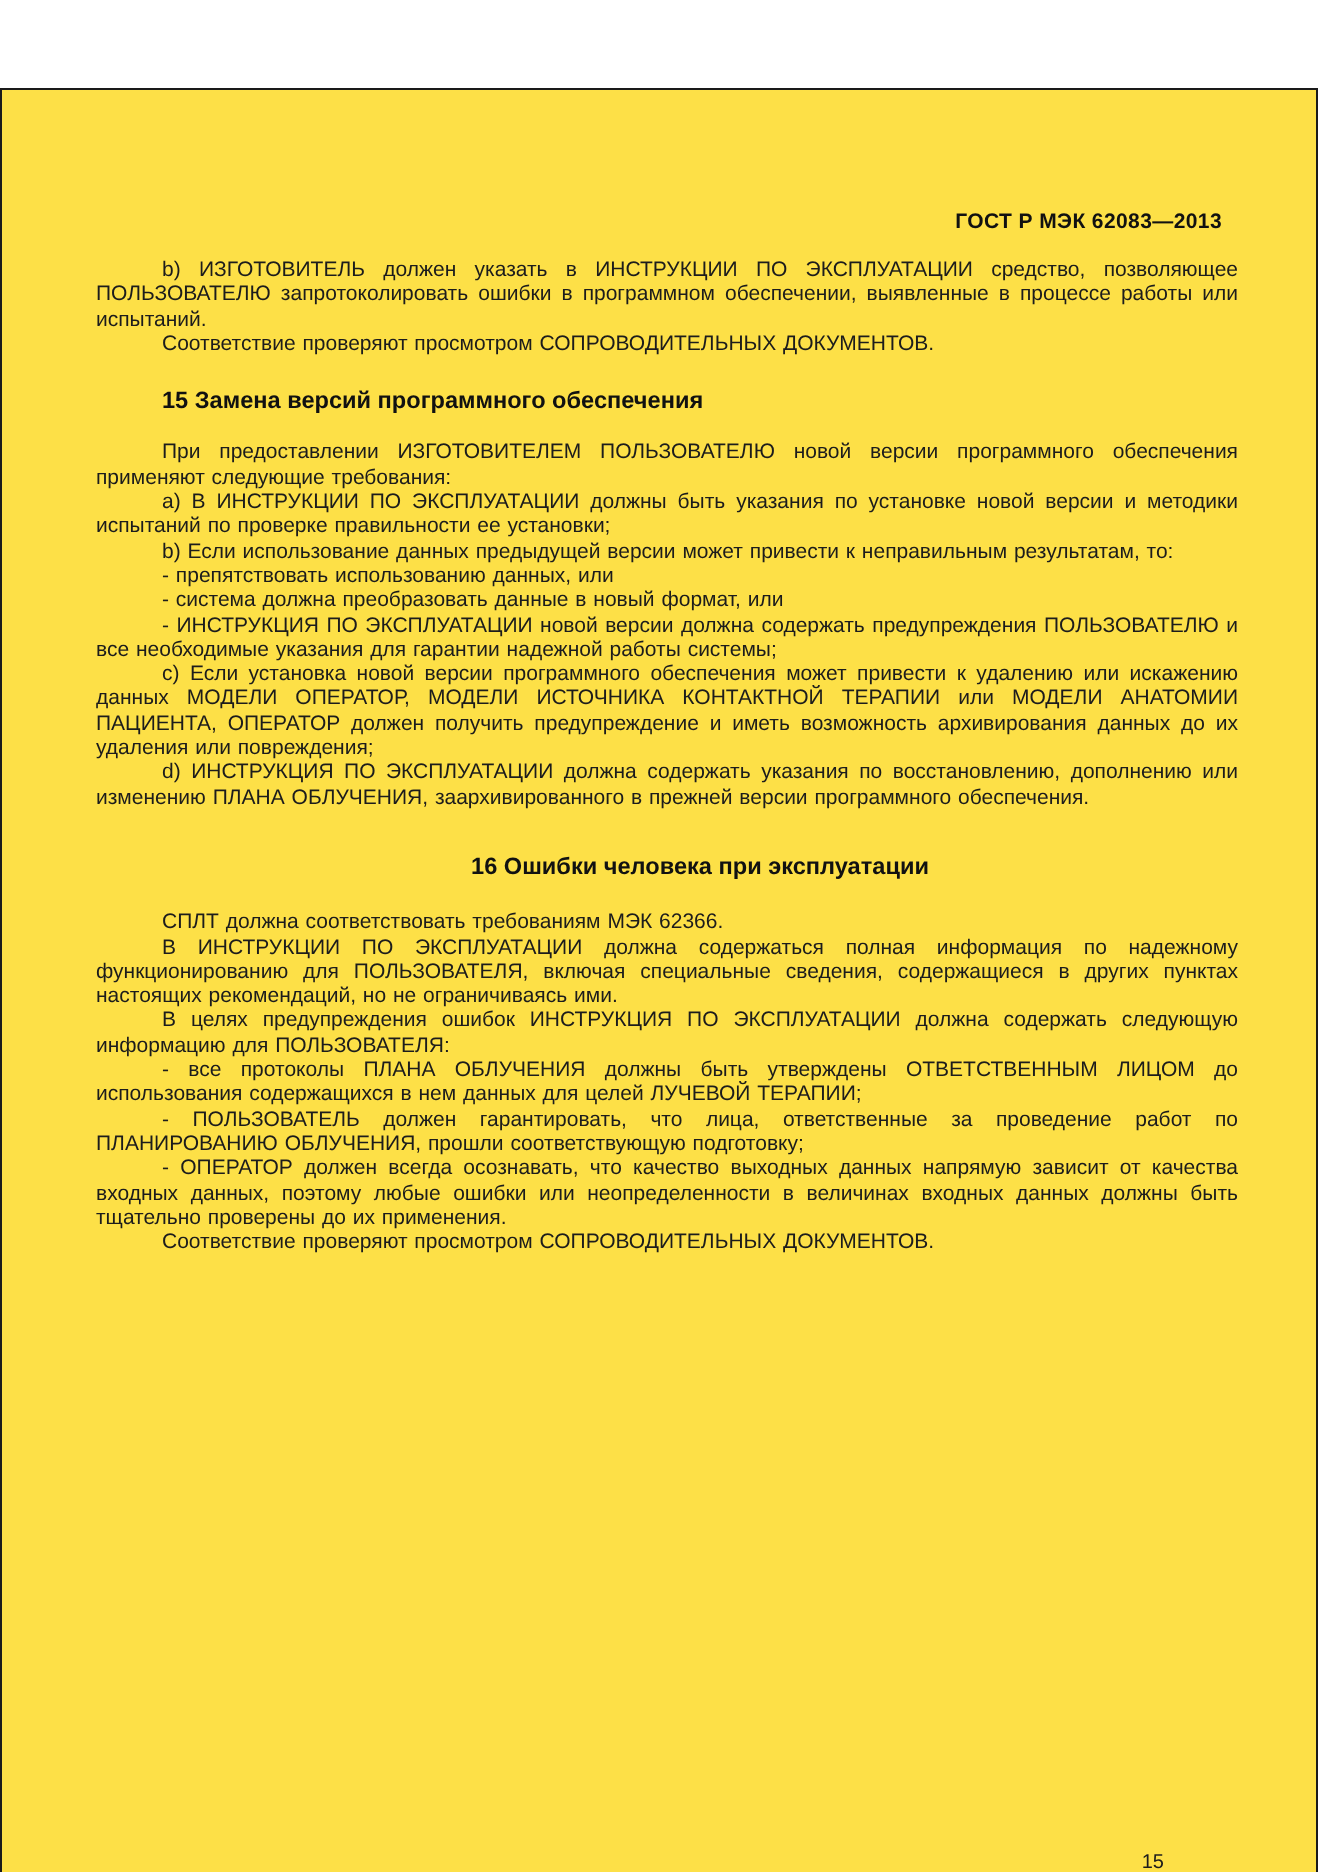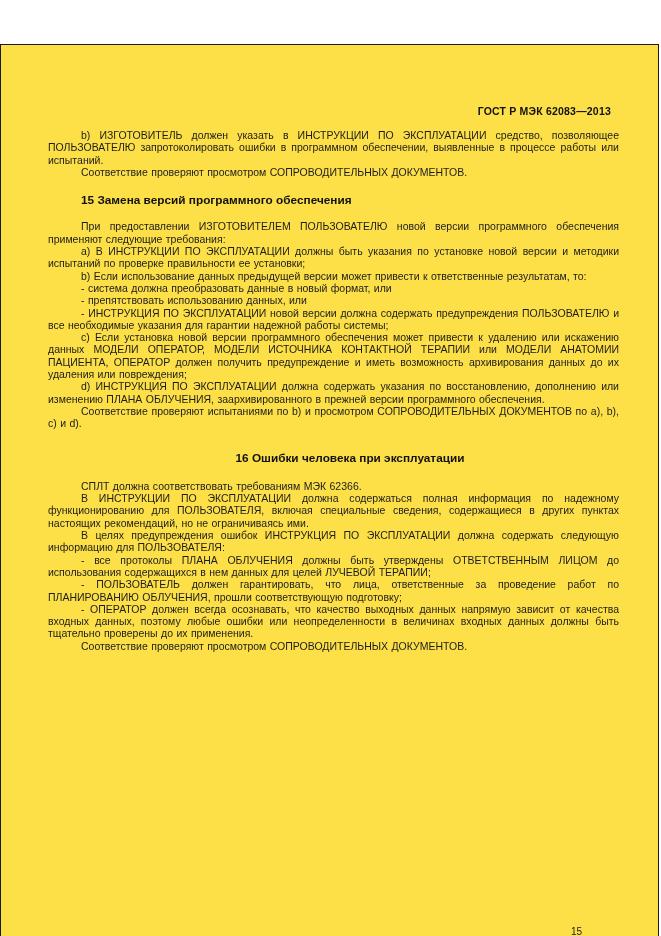--- a/index.html
+++ b/index.html
@@ -75,7 +75,7 @@
       <h2 class="heading">15 Замена версий программного обеспечения</h2>
       <p class="para">При предоставлении ИЗГОТОВИТЕЛЕМ ПОЛЬЗОВАТЕЛЮ новой версии программного обеспечения применяют следующие требования:</p>
       <p class="para">a) В ИНСТРУКЦИИ ПО ЭКСПЛУАТАЦИИ должны быть указания по установке новой версии и методики испытаний по проверке правильности ее установки;</p>
-      <p class="para">b) Если использование данных предыдущей версии может привести к ответственные результатам, то:</p>
+      <p class="para">b) Если использование данных предыдущей версии может привести к неправильным результатам, то:</p>
       <p class="para">- система должна преобразовать данные в новый формат, или</p>
       <p class="para">- препятствовать использованию данных, или</p>
       <p class="para">- ИНСТРУКЦИЯ ПО ЭКСПЛУАТАЦИИ новой версии должна содержать предупреждения ПОЛЬЗОВАТЕЛЮ и все необходимые указания для гарантии надежной работы системы;</p>

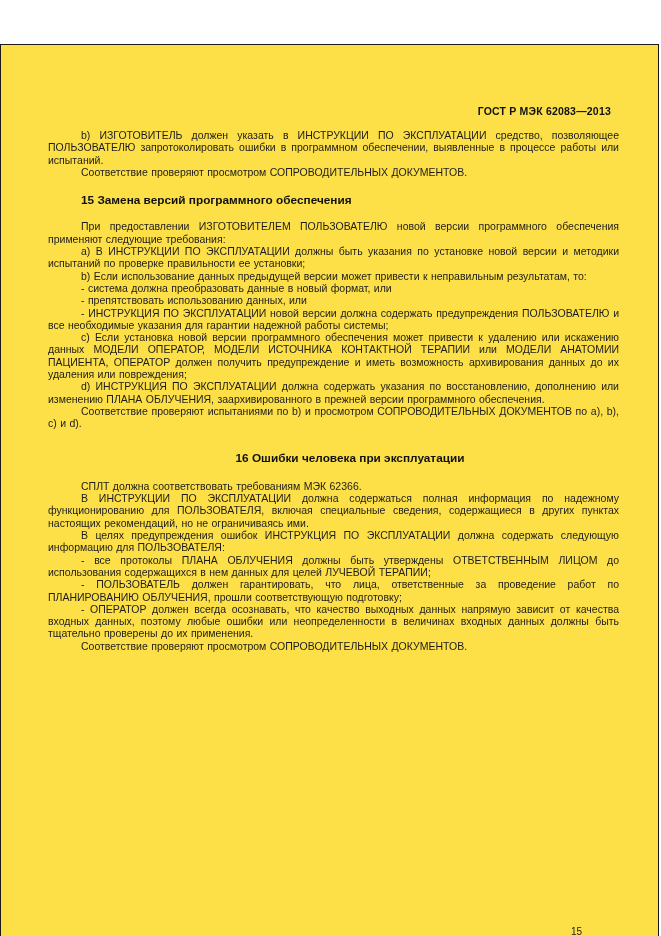--- a/index.html
+++ b/index.html
@@ -76,8 +76,8 @@
       <p class="para">При предоставлении ИЗГОТОВИТЕЛЕМ ПОЛЬЗОВАТЕЛЮ новой версии программного обеспечения применяют следующие требования:</p>
       <p class="para">a) В ИНСТРУКЦИИ ПО ЭКСПЛУАТАЦИИ должны быть указания по установке новой версии и методики испытаний по проверке правильности ее установки;</p>
       <p class="para">b) Если использование данных предыдущей версии может привести к неправильным результатам, то:</p>
+      <p class="para">- препятствовать использованию данных, или</p>
       <p class="para">- система должна преобразовать данные в новый формат, или</p>
-      <p class="para">- препятствовать использованию данных, или</p>
       <p class="para">- ИНСТРУКЦИЯ ПО ЭКСПЛУАТАЦИИ новой версии должна содержать предупреждения ПОЛЬЗОВАТЕЛЮ и все необходимые указания для гарантии надежной работы системы;</p>
       <p class="para">c) Если установка новой версии программного обеспечения может привести к удалению или искажению данных МОДЕЛИ ОПЕРАТОР, МОДЕЛИ ИСТОЧНИКА КОНТАКТНОЙ ТЕРАПИИ или МОДЕЛИ АНАТОМИИ ПАЦИЕНТА, ОПЕРАТОР должен получить предупреждение и иметь возможность архивирования данных до их удаления или повреждения;</p>
       <p class="para">d) ИНСТРУКЦИЯ ПО ЭКСПЛУАТАЦИИ должна содержать указания по восстановлению, дополнению или изменению ПЛАНА ОБЛУЧЕНИЯ, заархивированного в прежней версии программного обеспечения.</p>

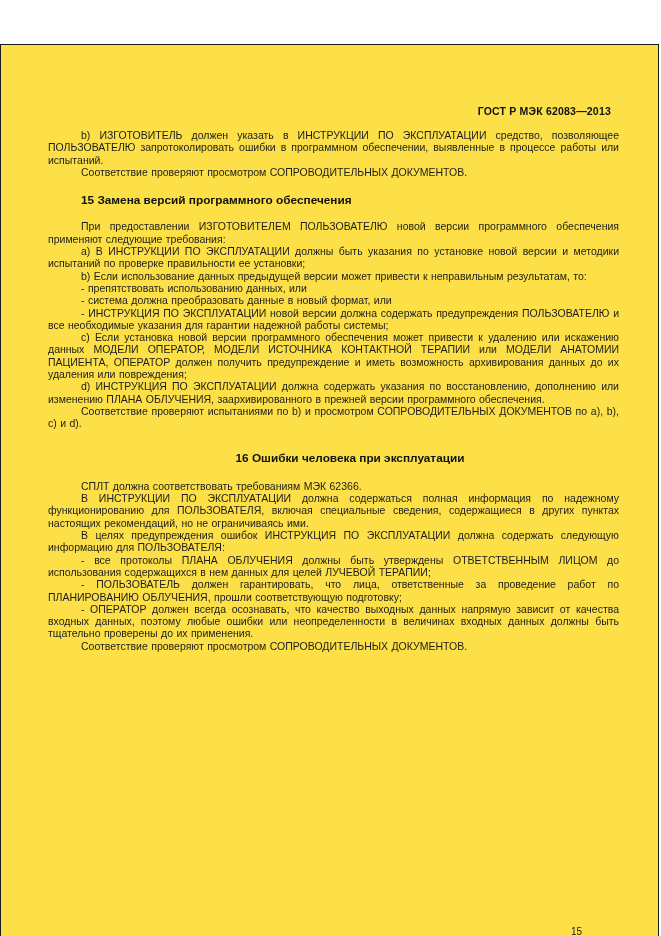--- a/index.html
+++ b/index.html
@@ -81,7 +81,6 @@
       <p class="para">- ИНСТРУКЦИЯ ПО ЭКСПЛУАТАЦИИ новой версии должна содержать предупреждения ПОЛЬЗОВАТЕЛЮ и все необходимые указания для гарантии надежной работы системы;</p>
       <p class="para">c) Если установка новой версии программного обеспечения может привести к удалению или искажению данных МОДЕЛИ ОПЕРАТОР, МОДЕЛИ ИСТОЧНИКА КОНТАКТНОЙ ТЕРАПИИ или МОДЕЛИ АНАТОМИИ ПАЦИЕНТА, ОПЕРАТОР должен получить предупреждение и иметь возможность архивирования данных до их удаления или повреждения;</p>
       <p class="para">d) ИНСТРУКЦИЯ ПО ЭКСПЛУАТАЦИИ должна содержать указания по восстановлению, дополнению или изменению ПЛАНА ОБЛУЧЕНИЯ, заархивированного в прежней версии программного обеспечения.</p>
-      <p class="para">Соответствие проверяют испытаниями по b) и просмотром СОПРОВОДИТЕЛЬНЫХ ДОКУМЕНТОВ по a), b), c) и d).</p>
       <h2 class="heading h16">16 Ошибки человека при эксплуатации</h2>
       <p class="para">СПЛТ должна соответствовать требованиям МЭК 62366.</p>
       <p class="para">В ИНСТРУКЦИИ ПО ЭКСПЛУАТАЦИИ должна содержаться полная информация по надежному функционированию для ПОЛЬЗОВАТЕЛЯ, включая специальные сведения, содержащиеся в других пунктах настоящих рекомендаций, но не ограничиваясь ими.</p>

